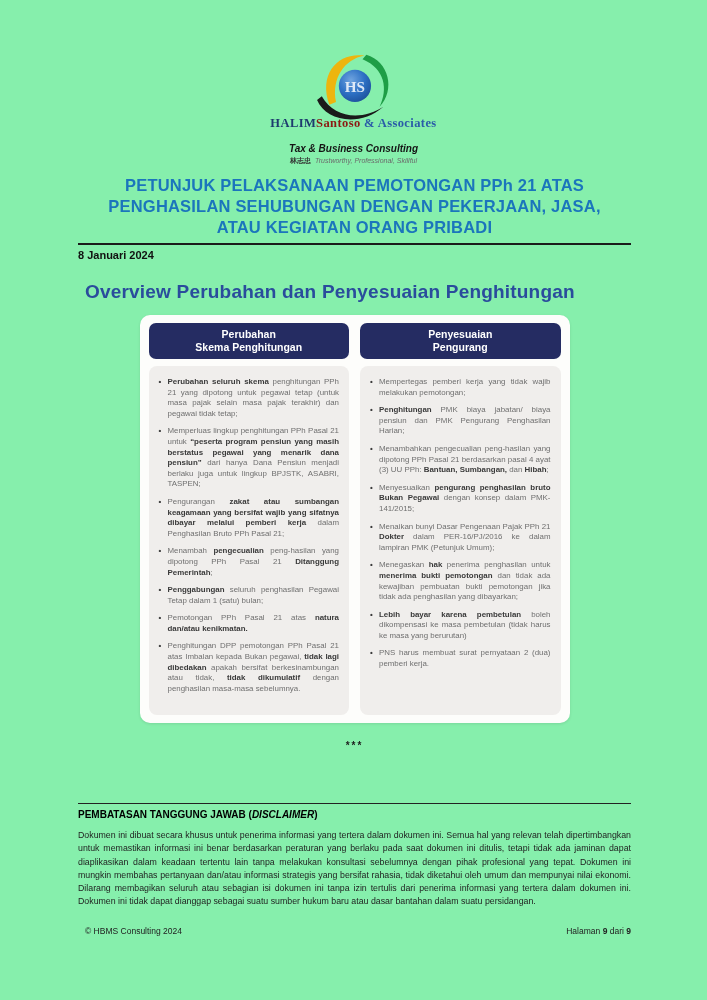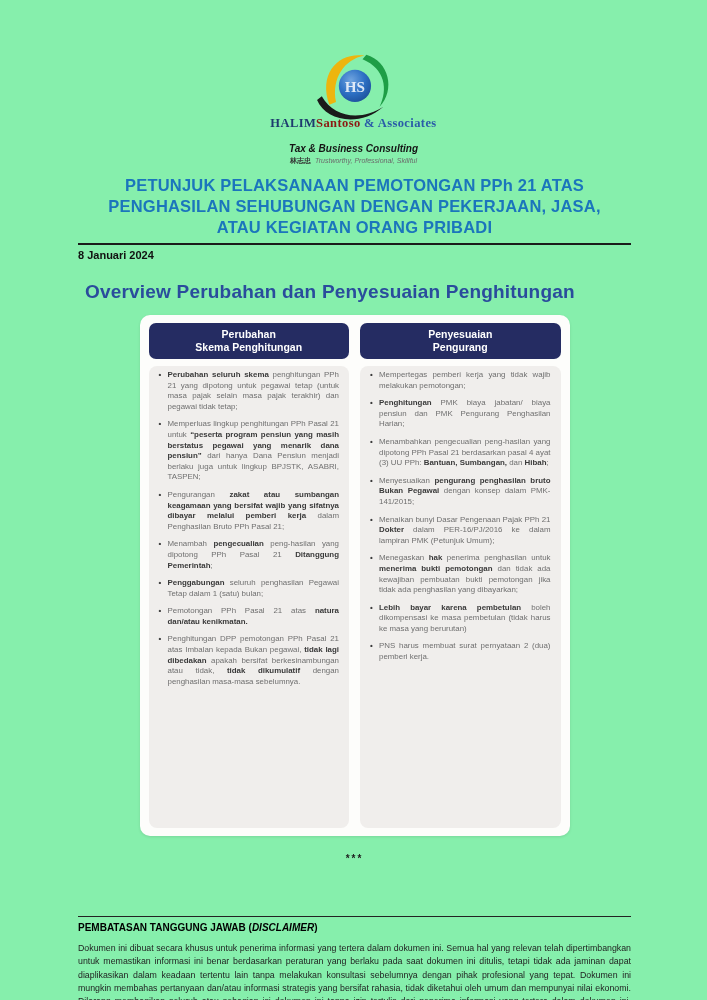--- a/index.html
+++ b/index.html
@@ -27,7 +27,7 @@
   
   .overview-heading { margin:20px 0 0 7px; font-size:19px; font-weight:bold; color:#2A4C9C; letter-spacing:.2px; }
   .card-wrap {
-    width:430px; height:521px; margin:12px auto 0; background:#FDFDFB;
+    width:430px; height:408px; margin:12px auto 0; background:#FDFDFB;
     border-radius:10px; box-shadow:0 1px 3px rgba(0,0,0,.10);
     padding:8px 9px; display:flex; gap:11px;
   }

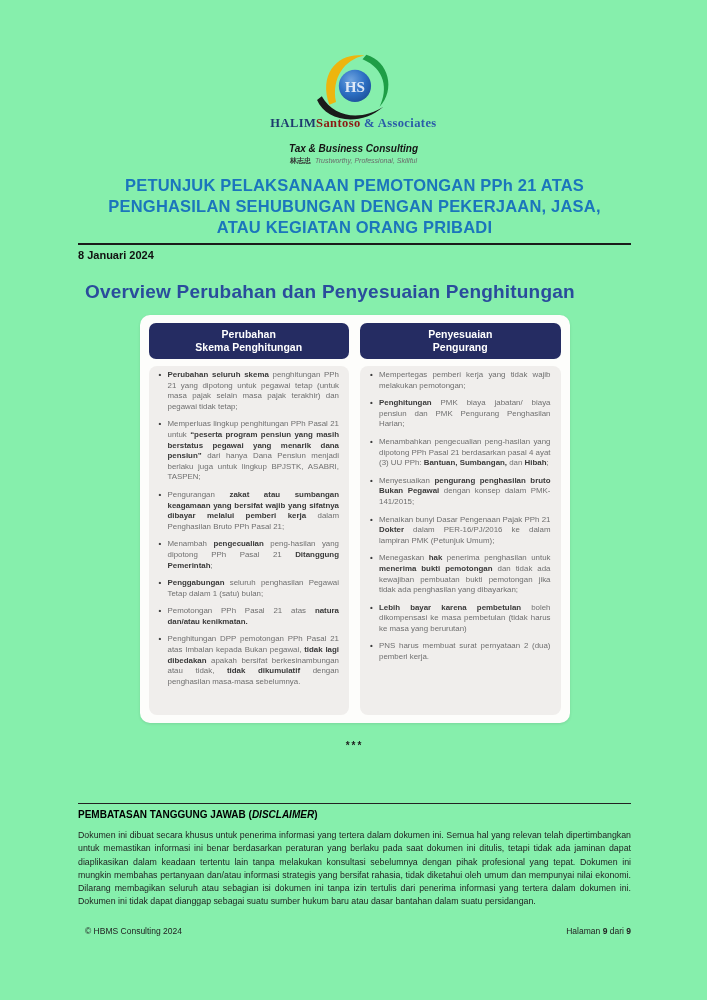--- a/index.html
+++ b/index.html
@@ -36,7 +36,7 @@
     background:#252C62; border-radius:7px; color:#fff; font-weight:bold;
     font-size:10.5px; line-height:13px; text-align:center; padding:5px 4px;
   }
-  .col-body { background:#F0EEEC; border-radius:8px; flex:1; padding:4px 10px 10px 10px; }
+  .col-body { background:#F0EEEC; border-radius:8px; flex:1; padding:11px 10px 10px 10px; }
   .col-body ul { list-style:none; }
   .col-body li {
     position:relative; padding-left:9px; margin-bottom:7px;

